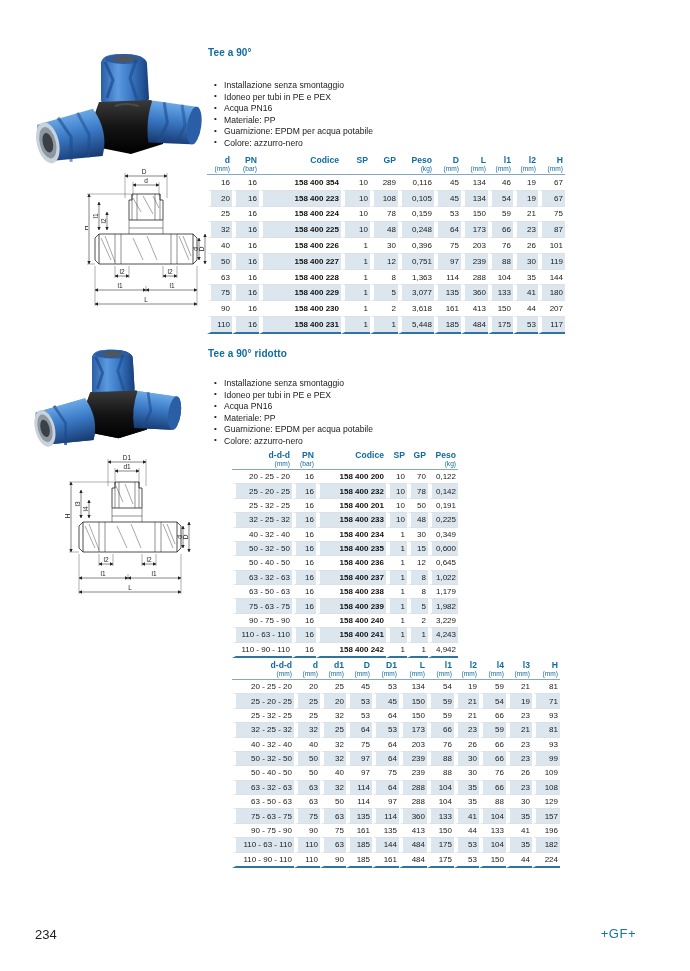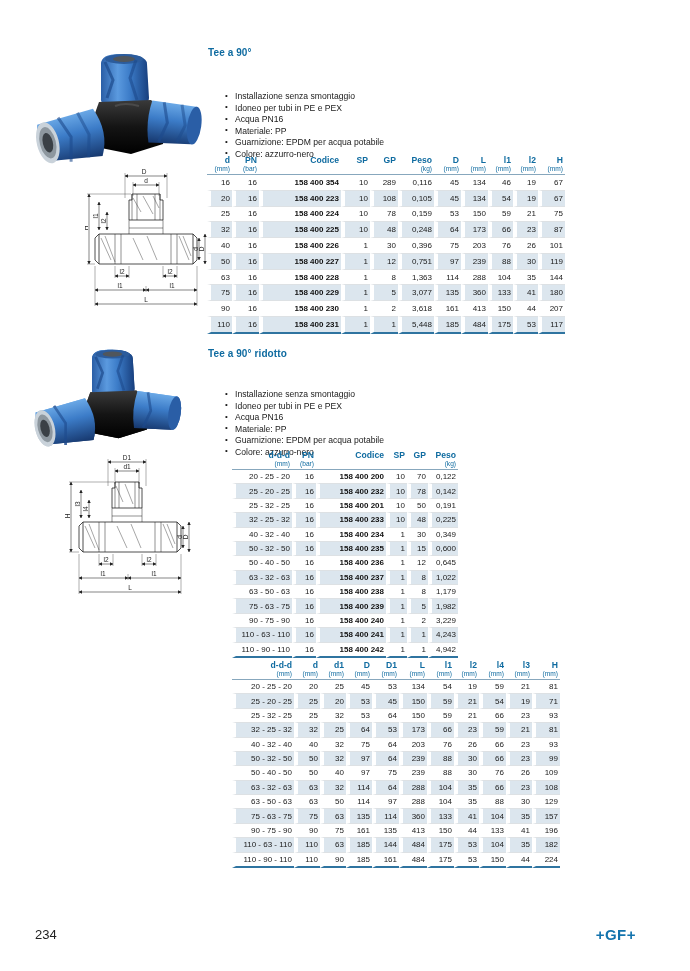--- a/index.html
+++ b/index.html
@@ -14,7 +14,7 @@
   .sec-title { color:#0f6ba0; font-weight:bold; font-size:10px; letter-spacing:0.1px; }
 
   
-  ul.bullets { list-style:none; margin:16px; padding:0; }
+  ul.bullets { list-style:none; margin:5px; padding:0; }
   ul.bullets li {
     font-size:8.6px; line-height:11.6px; color:#1a1a1a;
     padding-left:11px; position:relative;

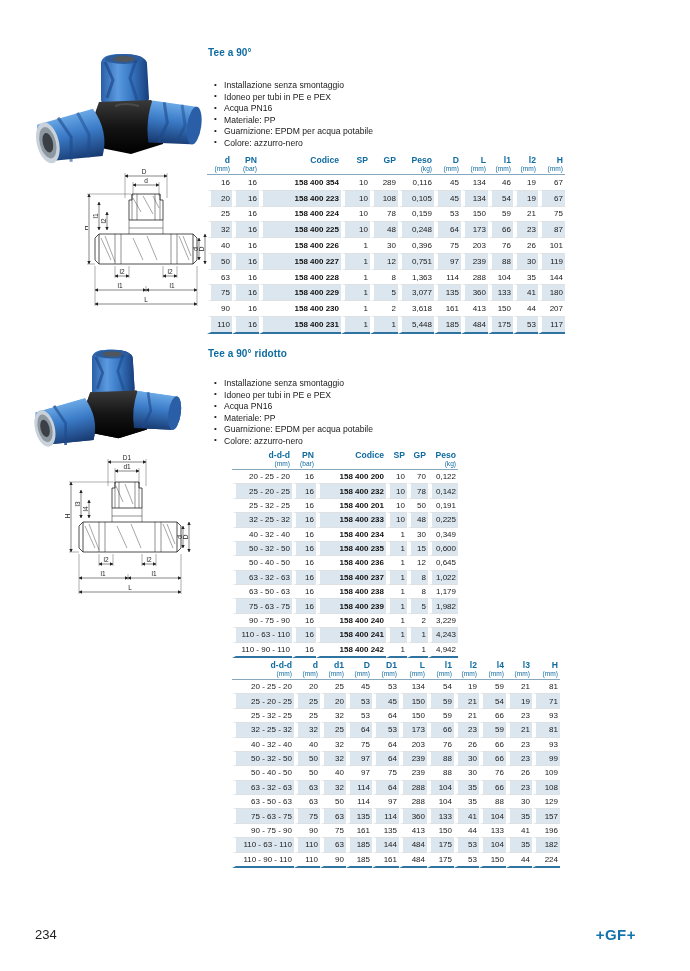--- a/index.html
+++ b/index.html
@@ -63,7 +63,7 @@
 
   
   .page-number { font-size:13px; color:#222; }
-  .brand { font-size:15px; font-weight:bold; color:#1373ad; letter-spacing:0.5px; }
+  .brand { font-size:13px; font-weight:normal; color:#1373ad; letter-spacing:0.5px; }
 
   svg text { font-family:"Liberation Sans", sans-serif; }
 </style>

